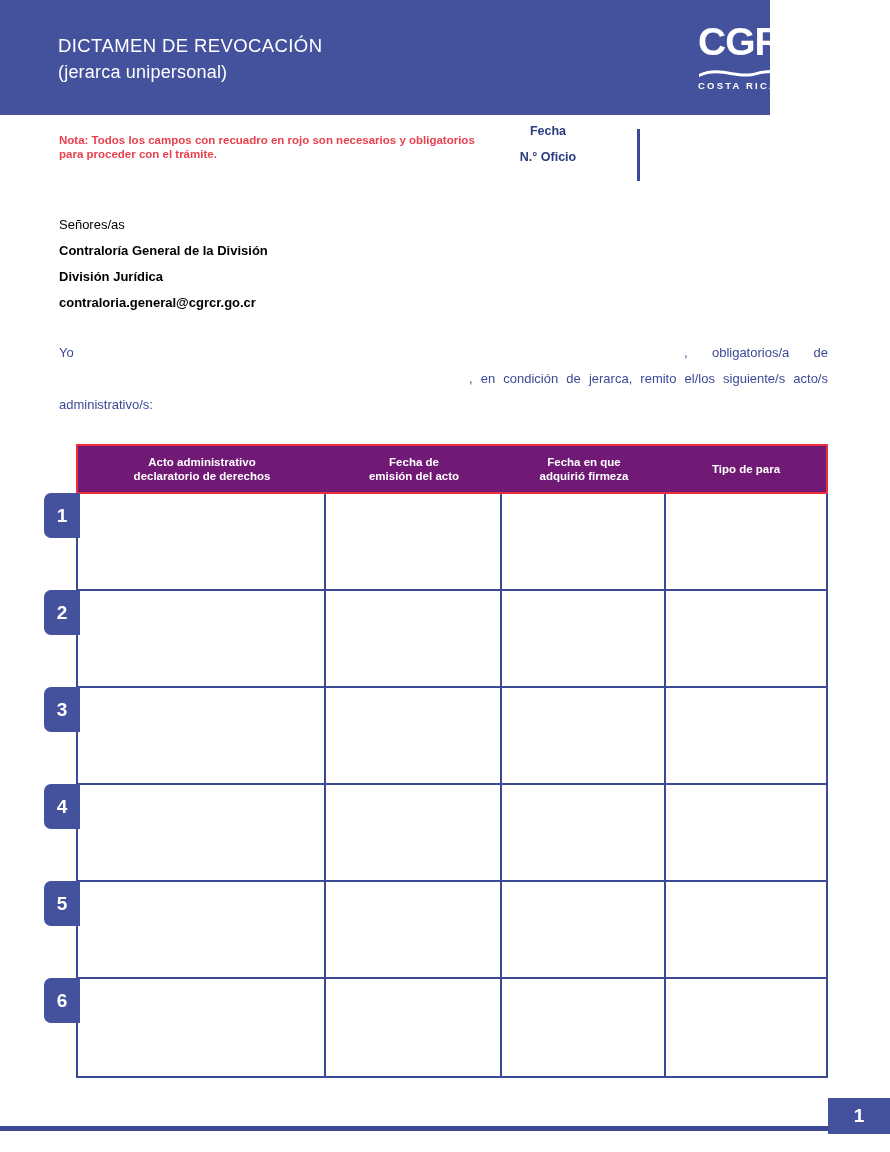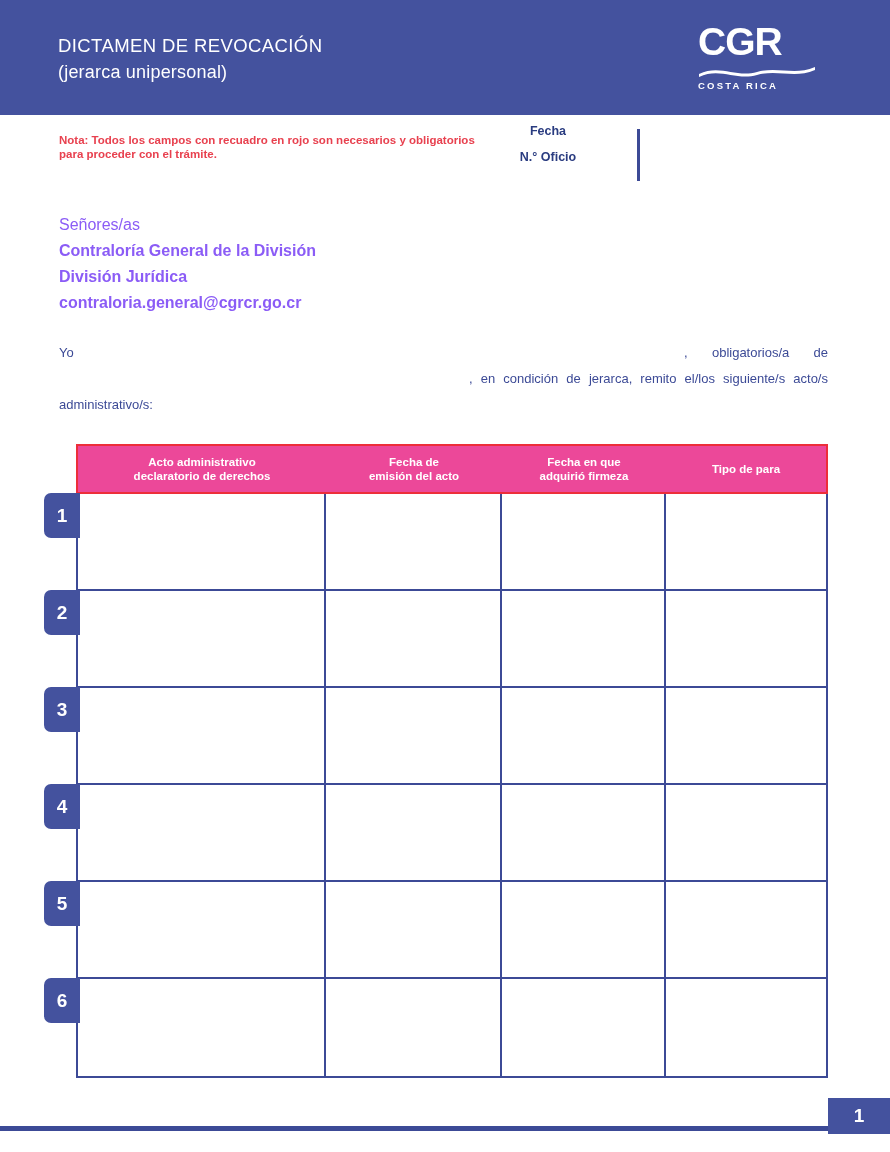--- a/index.html
+++ b/index.html
@@ -20,7 +20,7 @@
     position: absolute;
     left: 0;
     top: 0;
-    width: 890px;
+    width: 770px;
     height: 115px;
     background: #44529E;
   }

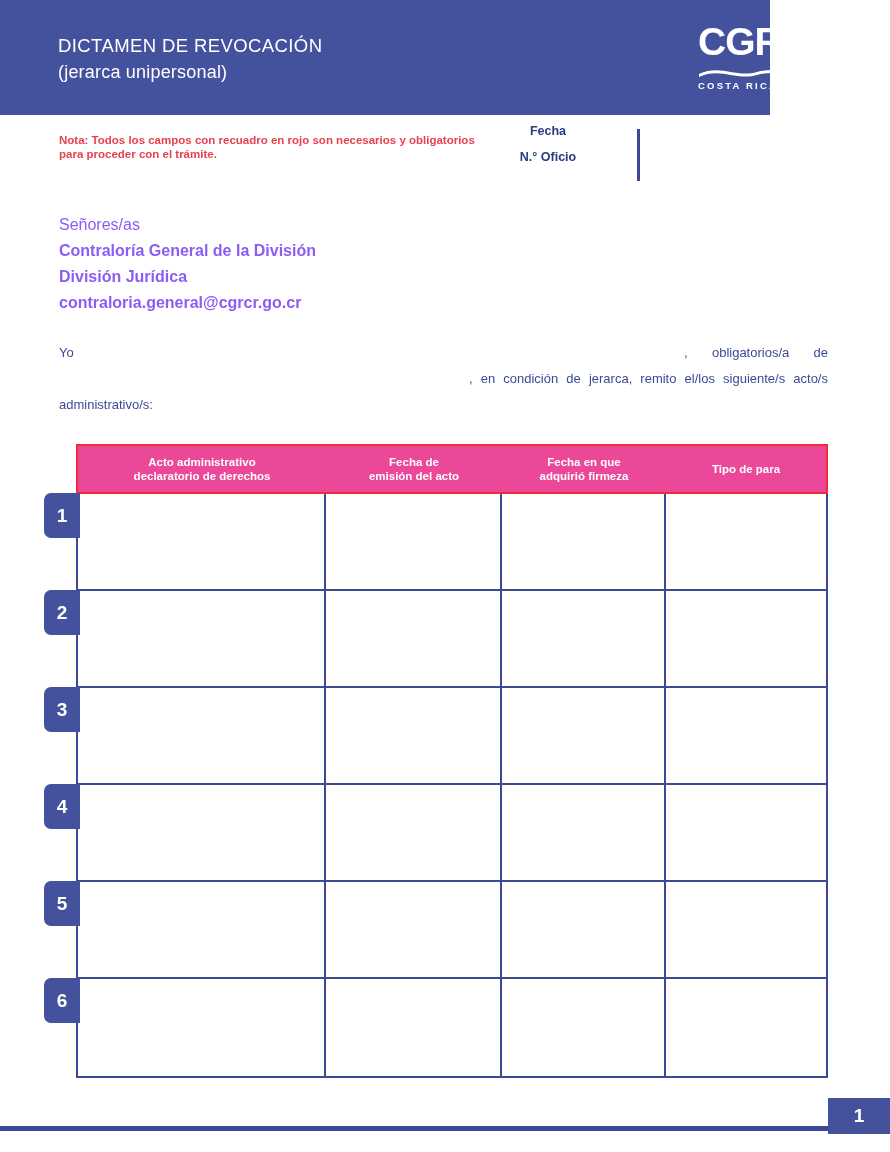--- a/index.html
+++ b/index.html
@@ -120,8 +120,8 @@
     position: absolute;
     left: 59px;
     top: 212px;
-    color: #8b5cf6;
-    font-size: 16px;
+    color: #000000;
+    font-size: 13px;
     line-height: 26px;
   }
   .addr .plain { font-weight: 400; }

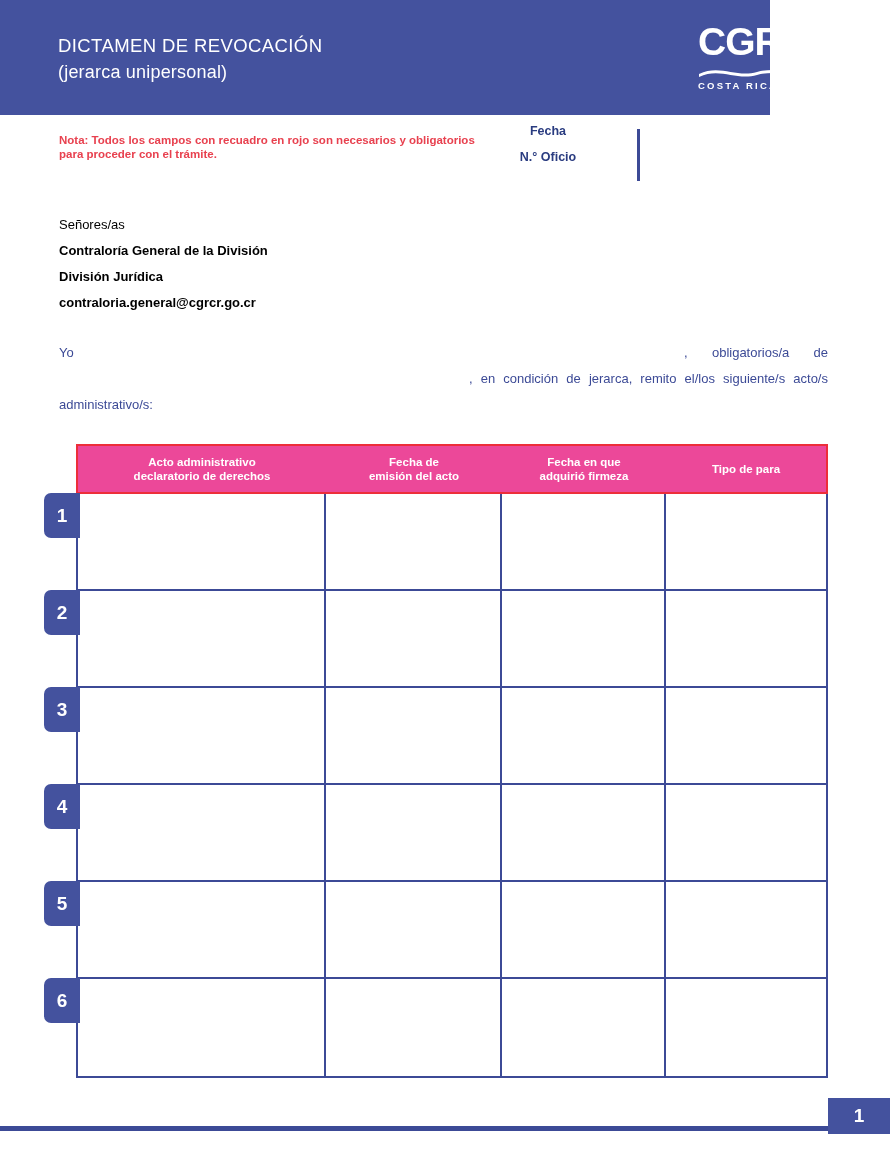--- a/index.html
+++ b/index.html
@@ -157,7 +157,7 @@
   .thead {
     position: relative;
     height: 50px;
-    background: #ec4899;
+    background: #701a75;
     border: 2px solid #ED2E3A;
     box-sizing: border-box;
     display: flex;

